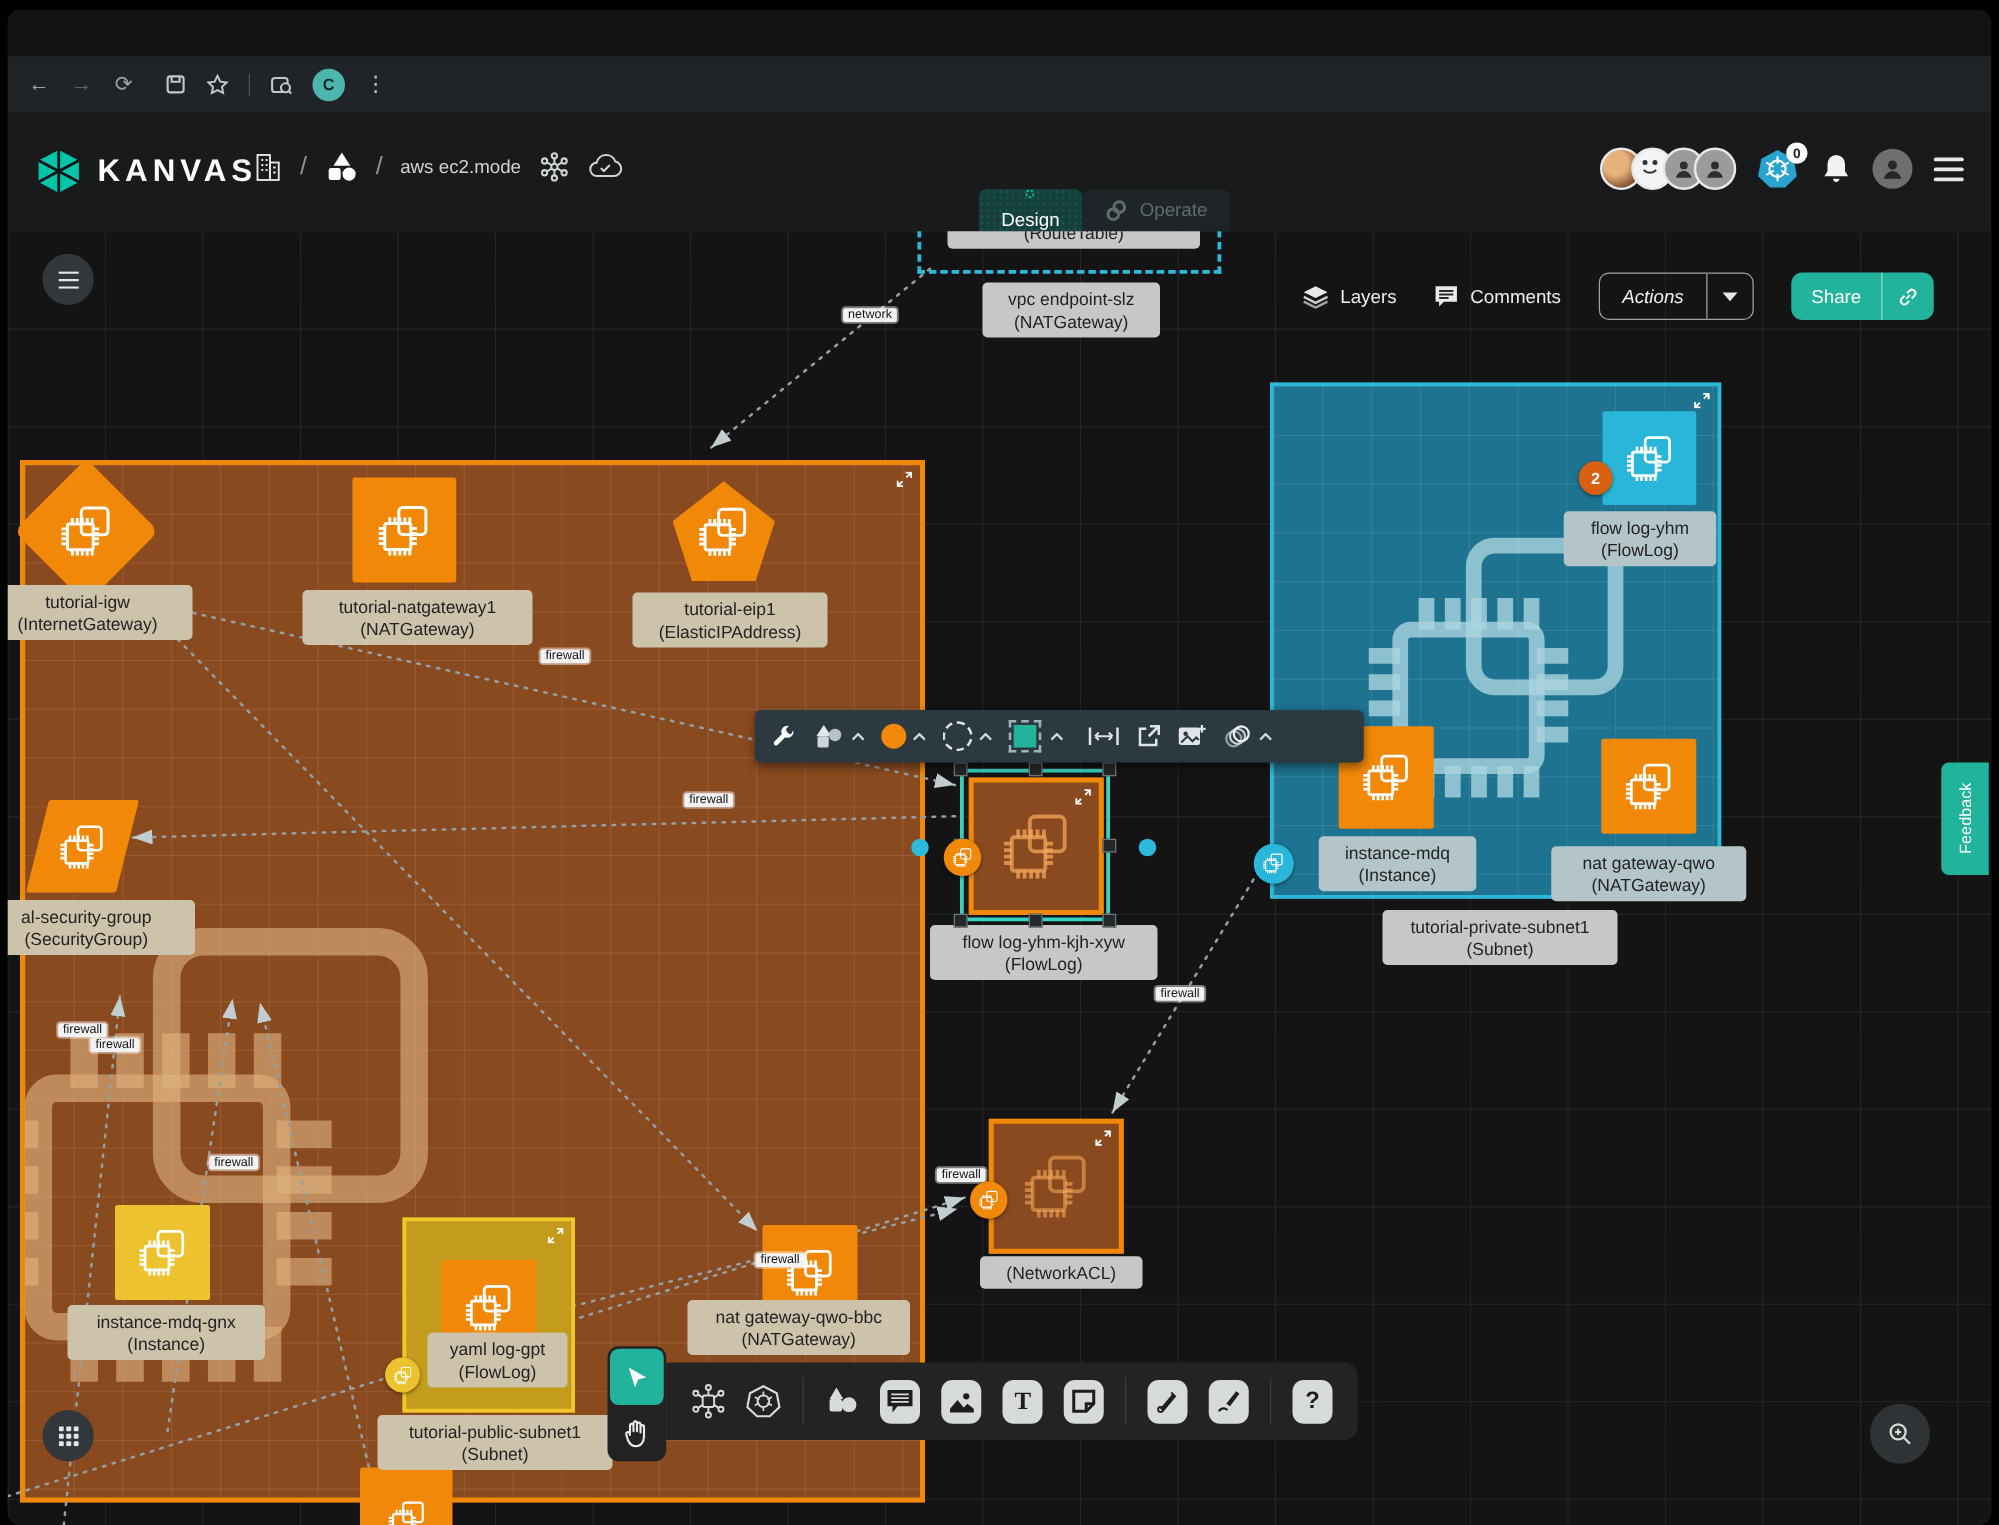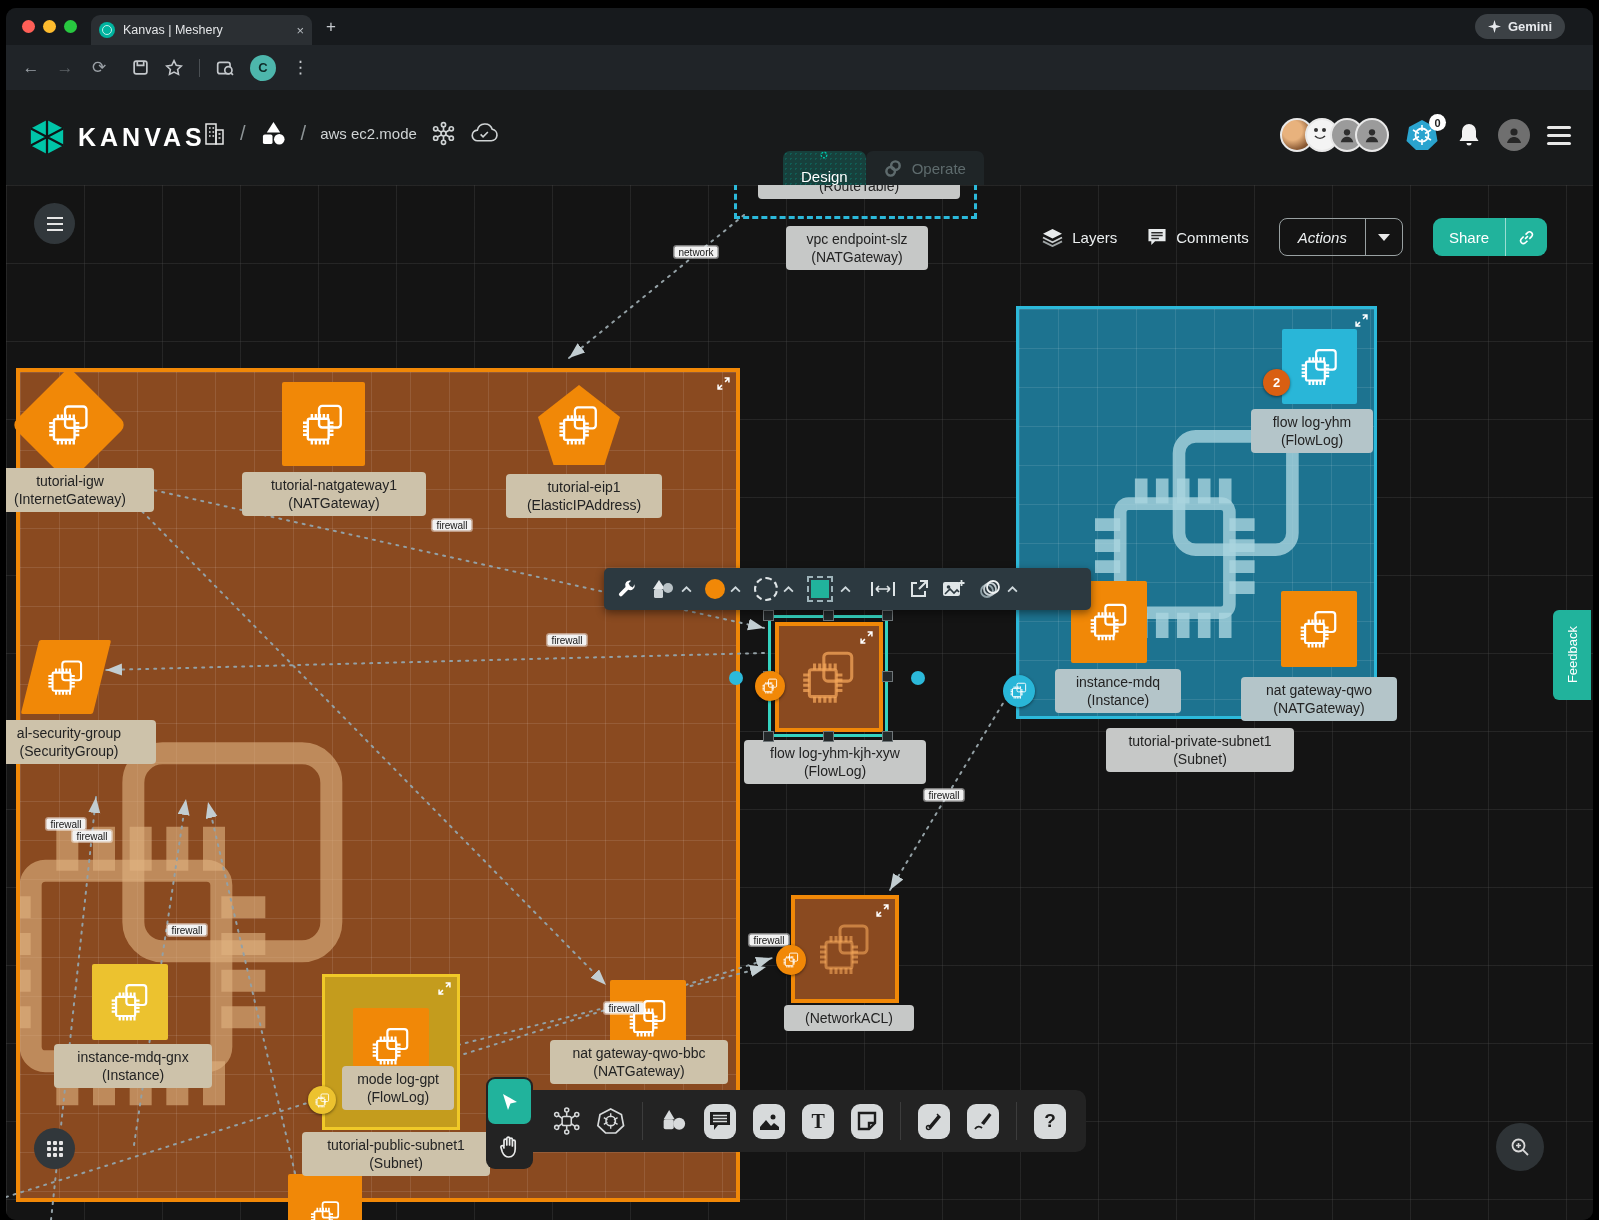--- a/index.html
+++ b/index.html
@@ -157,25 +157,6 @@
 
 <div class="window">
 
-  <div class="tabstrip">
-    <div class="lights">
-      <span class="light" style="background:#ff5f57"></span>
-      <span class="light" style="background:#febc2e"></span>
-      <span class="light" style="background:#28c840"></span>
-    </div>
-    <div class="tab">
-      <span class="favicon"></span>
-      <span>Kanvas | Meshery</span>
-      <span class="close">×</span>
-    </div>
-    <span class="newtab">+</span>
-    <div class="gemini">
-      <svg width="13" height="13" viewBox="0 0 16 16">
-          <path d="M8 0l1.8 6.2L16 8l-6.2 1.8L8 16 6.2 9.8 0 8l6.2-1.8z" fill="#e8eaed"></path>
-        </svg>
-      <span>Gemini</span>
-    </div>
-  </div>
 
   <div class="urlrow">
     <span class="navic" style="margin-left:8px">←</span>

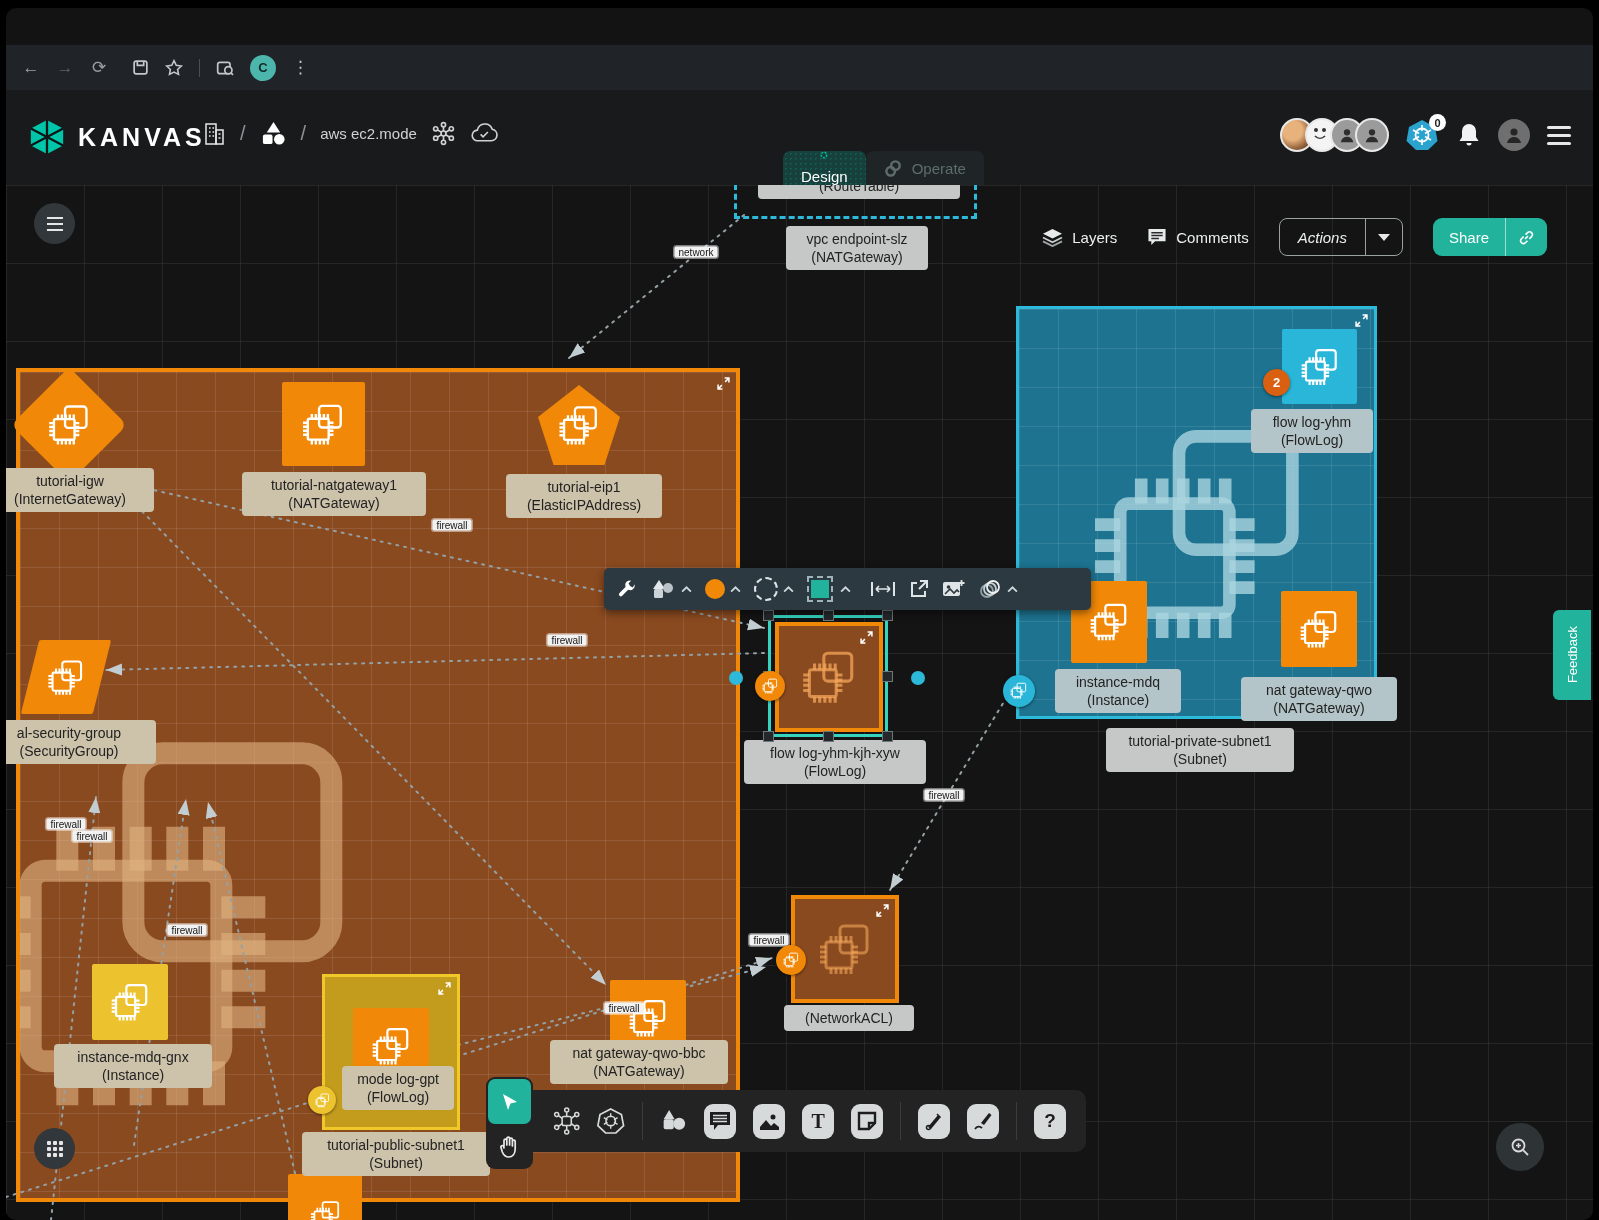--- a/index.html
+++ b/index.html
@@ -439,7 +439,7 @@
           <span>(Instance)</span>
         </div>
       <div class="nlabel" style="left:322px;top:694px;width:96px;z-index:6">
-        <span>mode log-gpt</span>
+        <span>yaml log-gpt</span>
           <span>(FlowLog)</span>
         </div>
       <div class="nlabel" style="left:282px;top:760px;width:172px">

